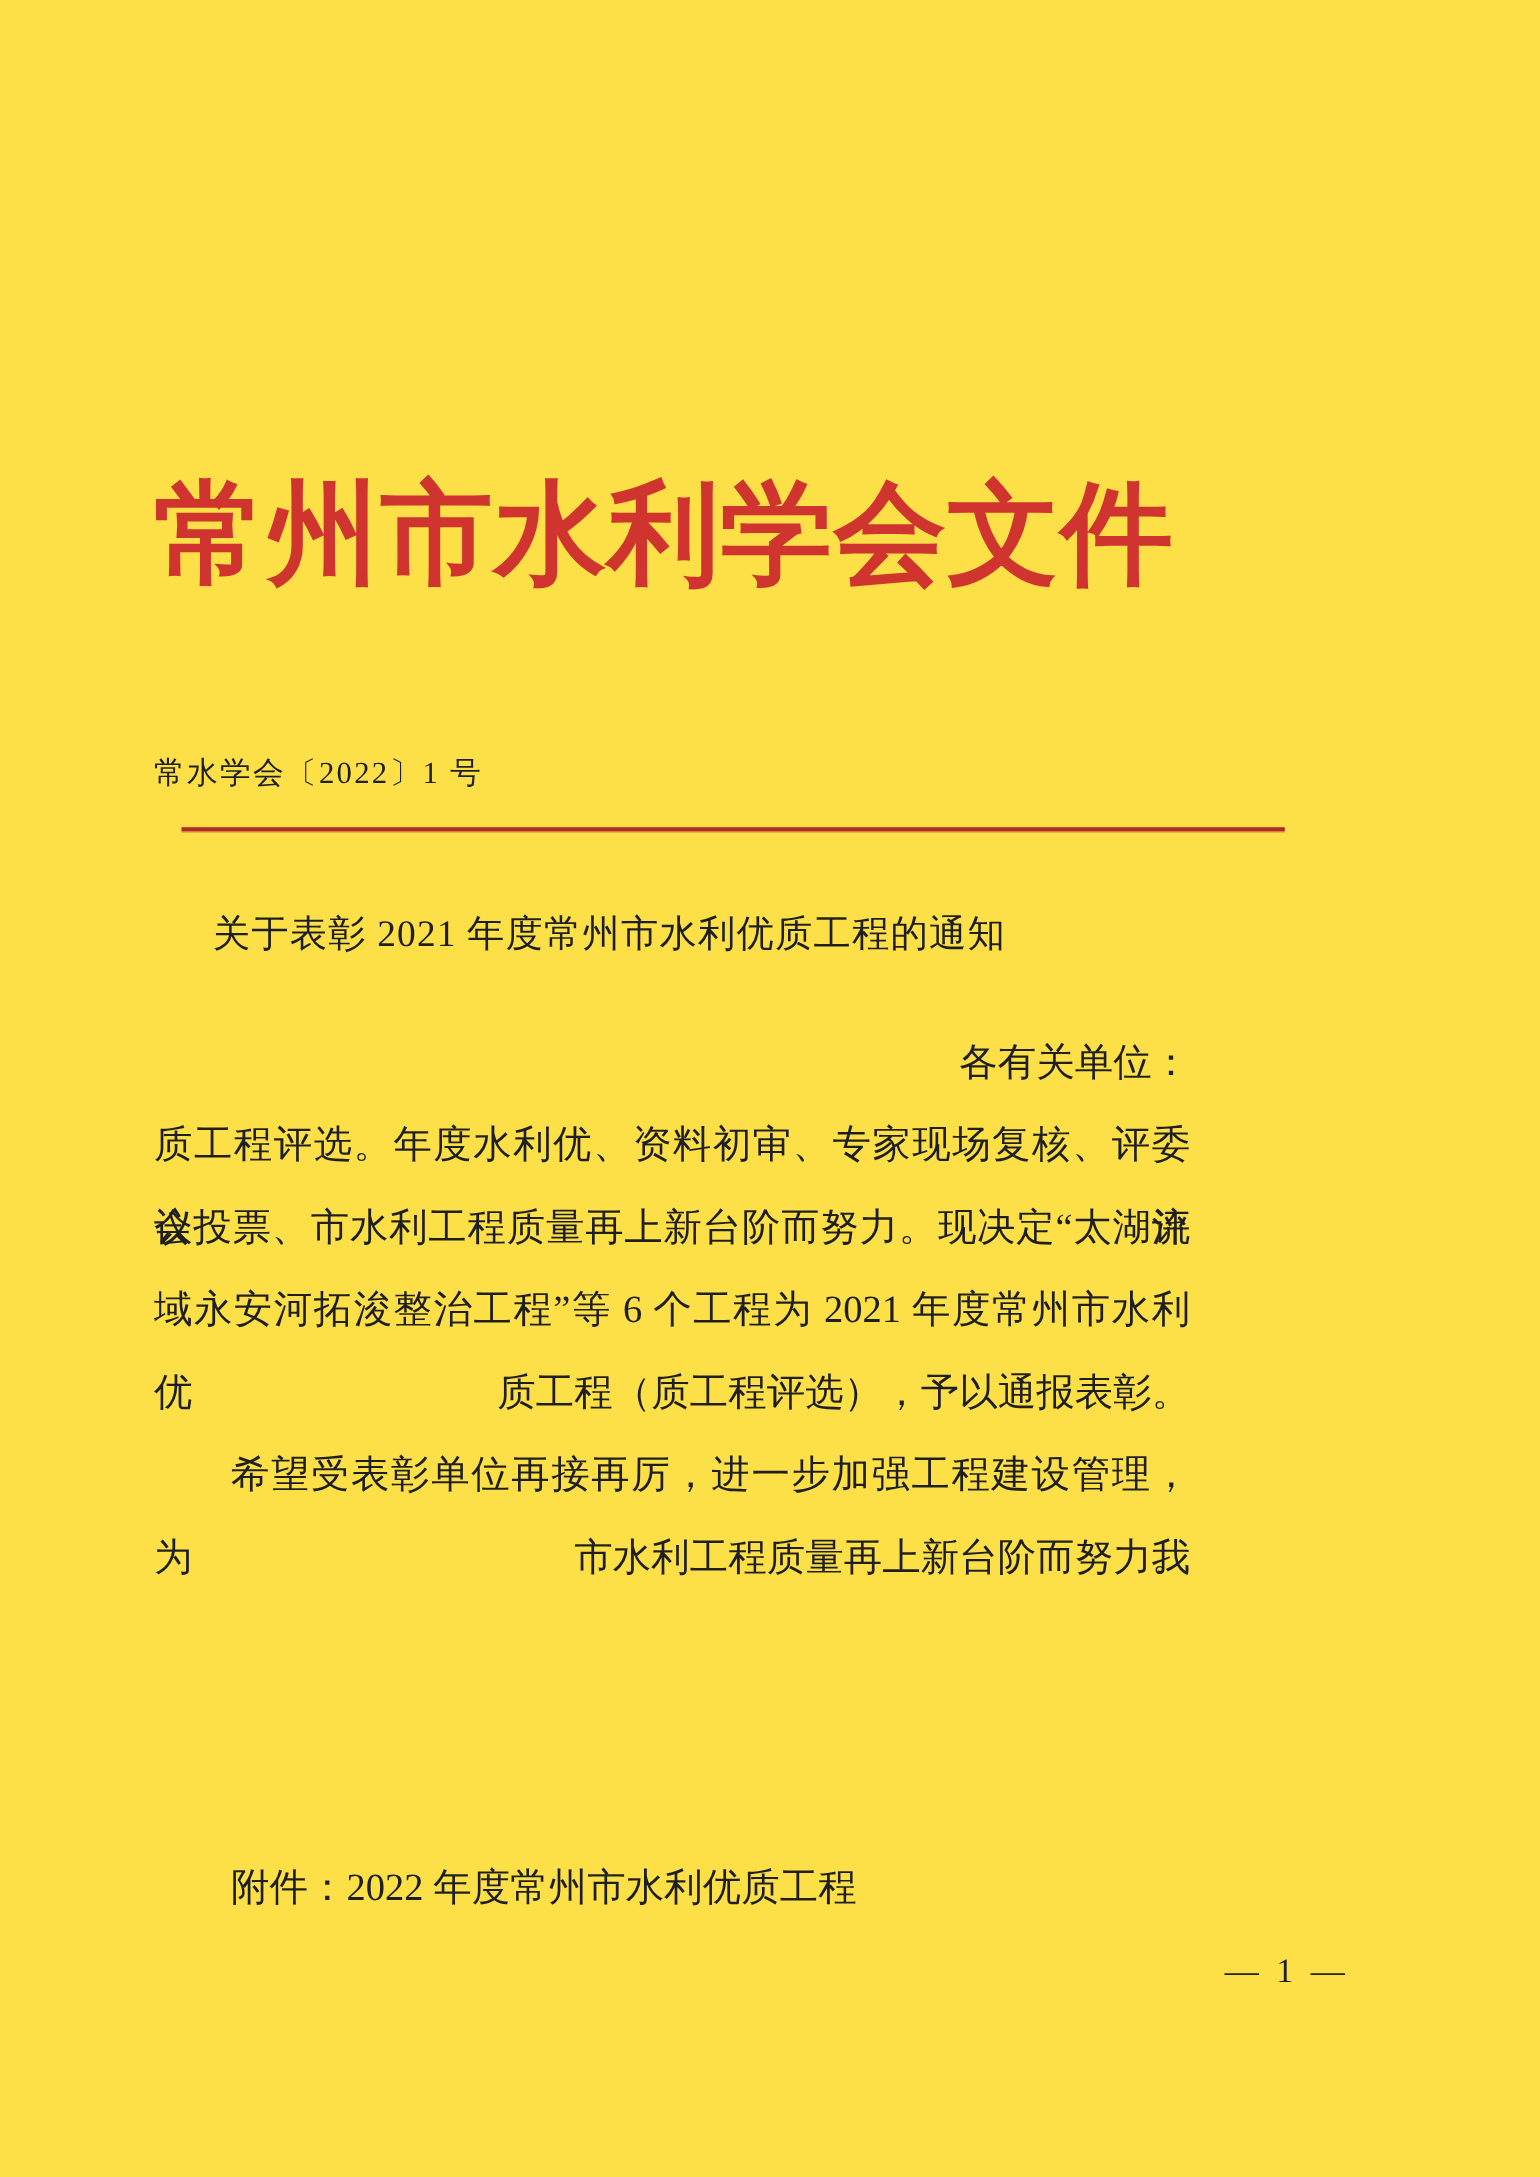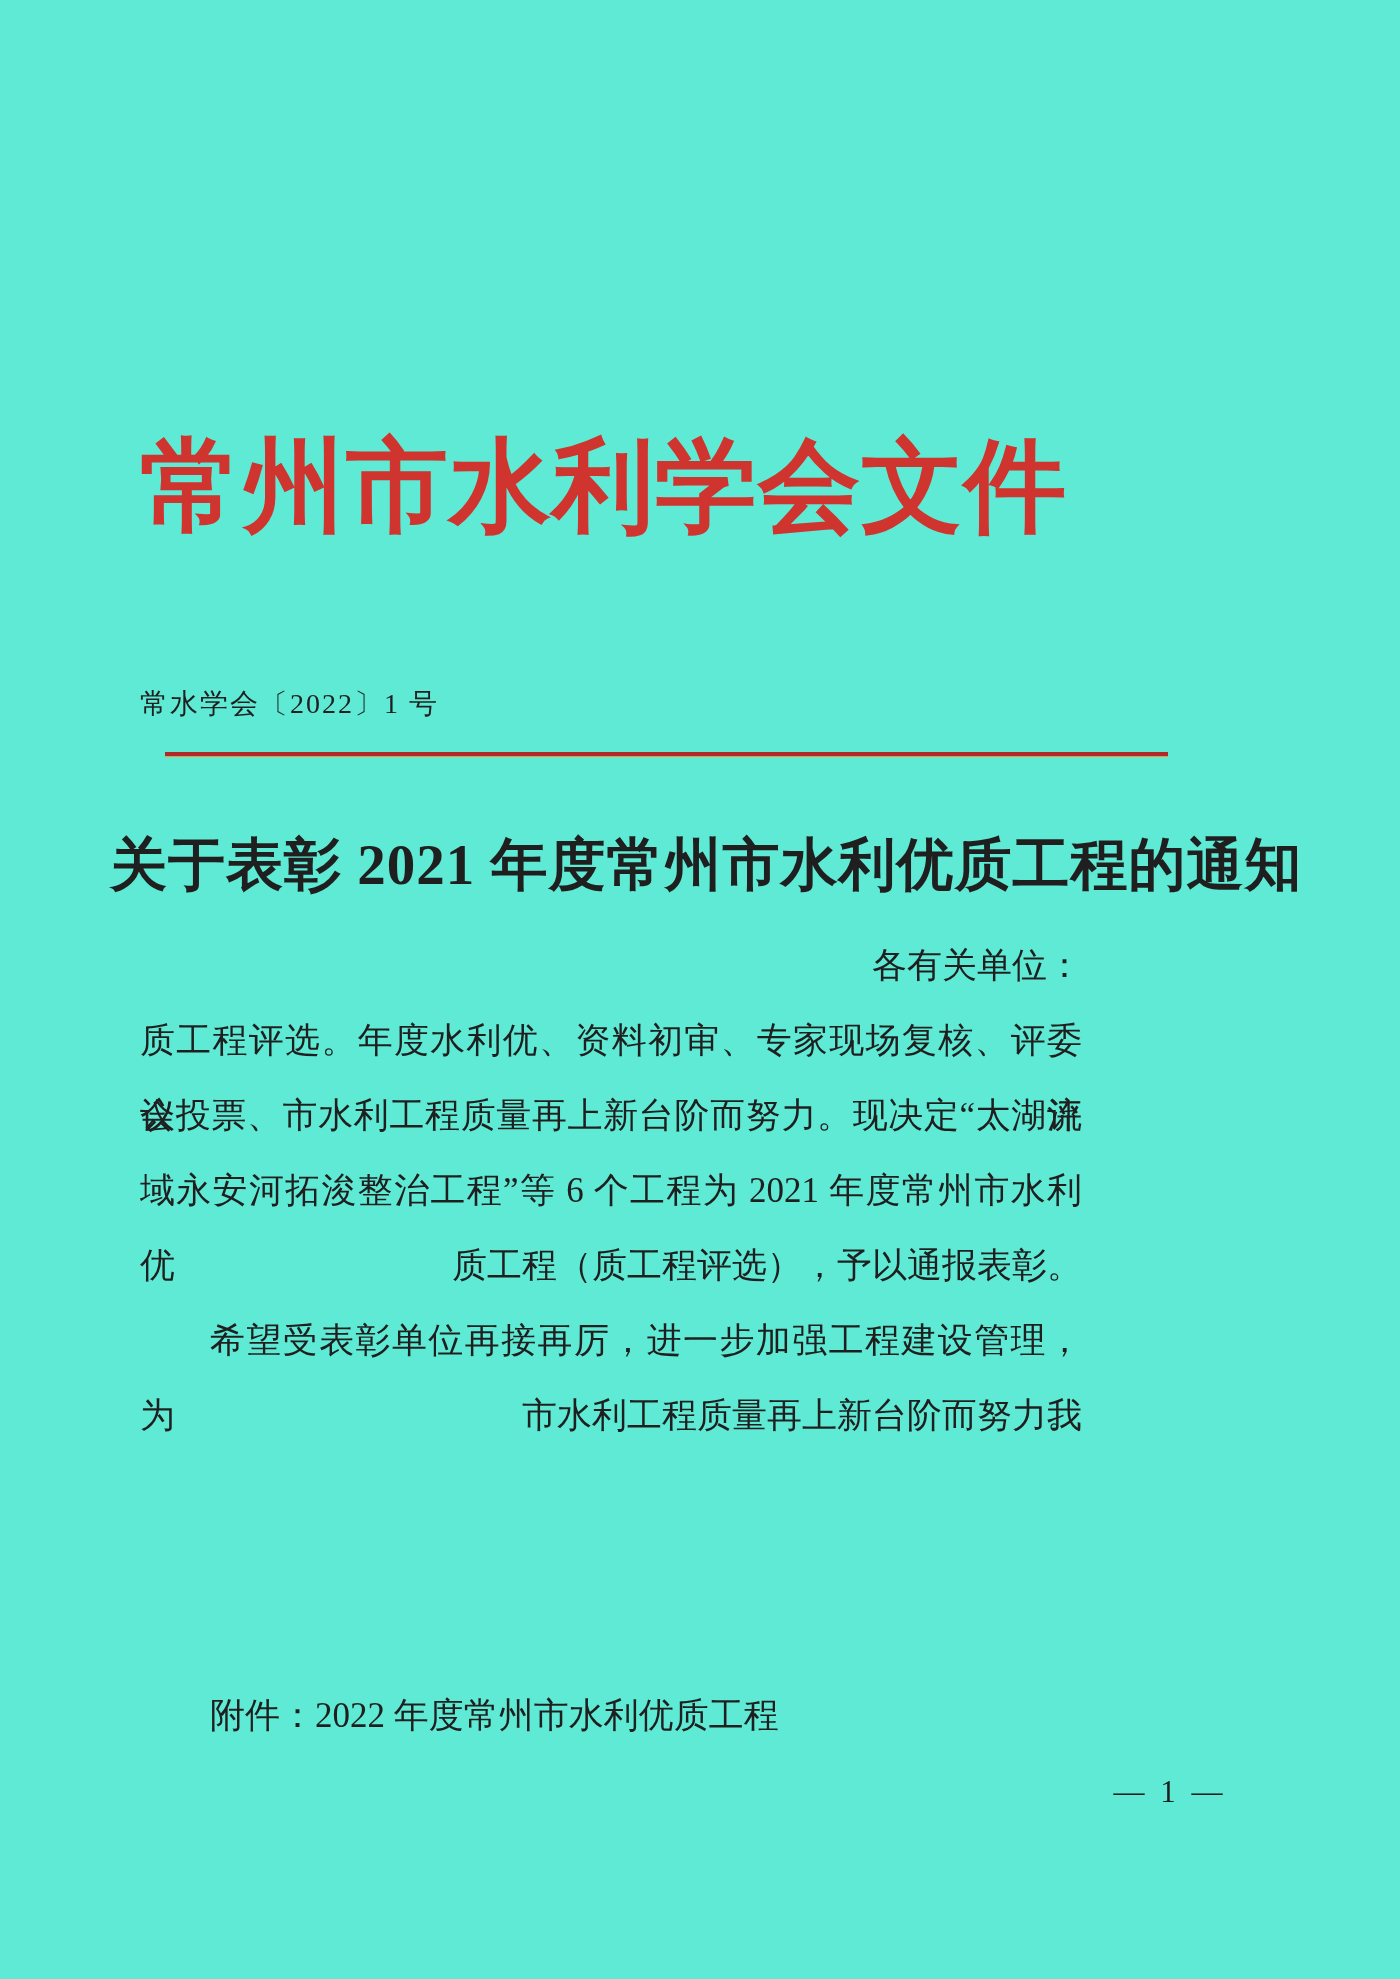--- a/index.html
+++ b/index.html
@@ -17,7 +17,7 @@
     position:relative;
     overflow:hidden;
   }
-  .page{position:absolute;inset:0;background:#5eead4;}
+  .page{position:absolute;inset:0;background:#fde047;}
 
   .org-title{
     position:absolute;

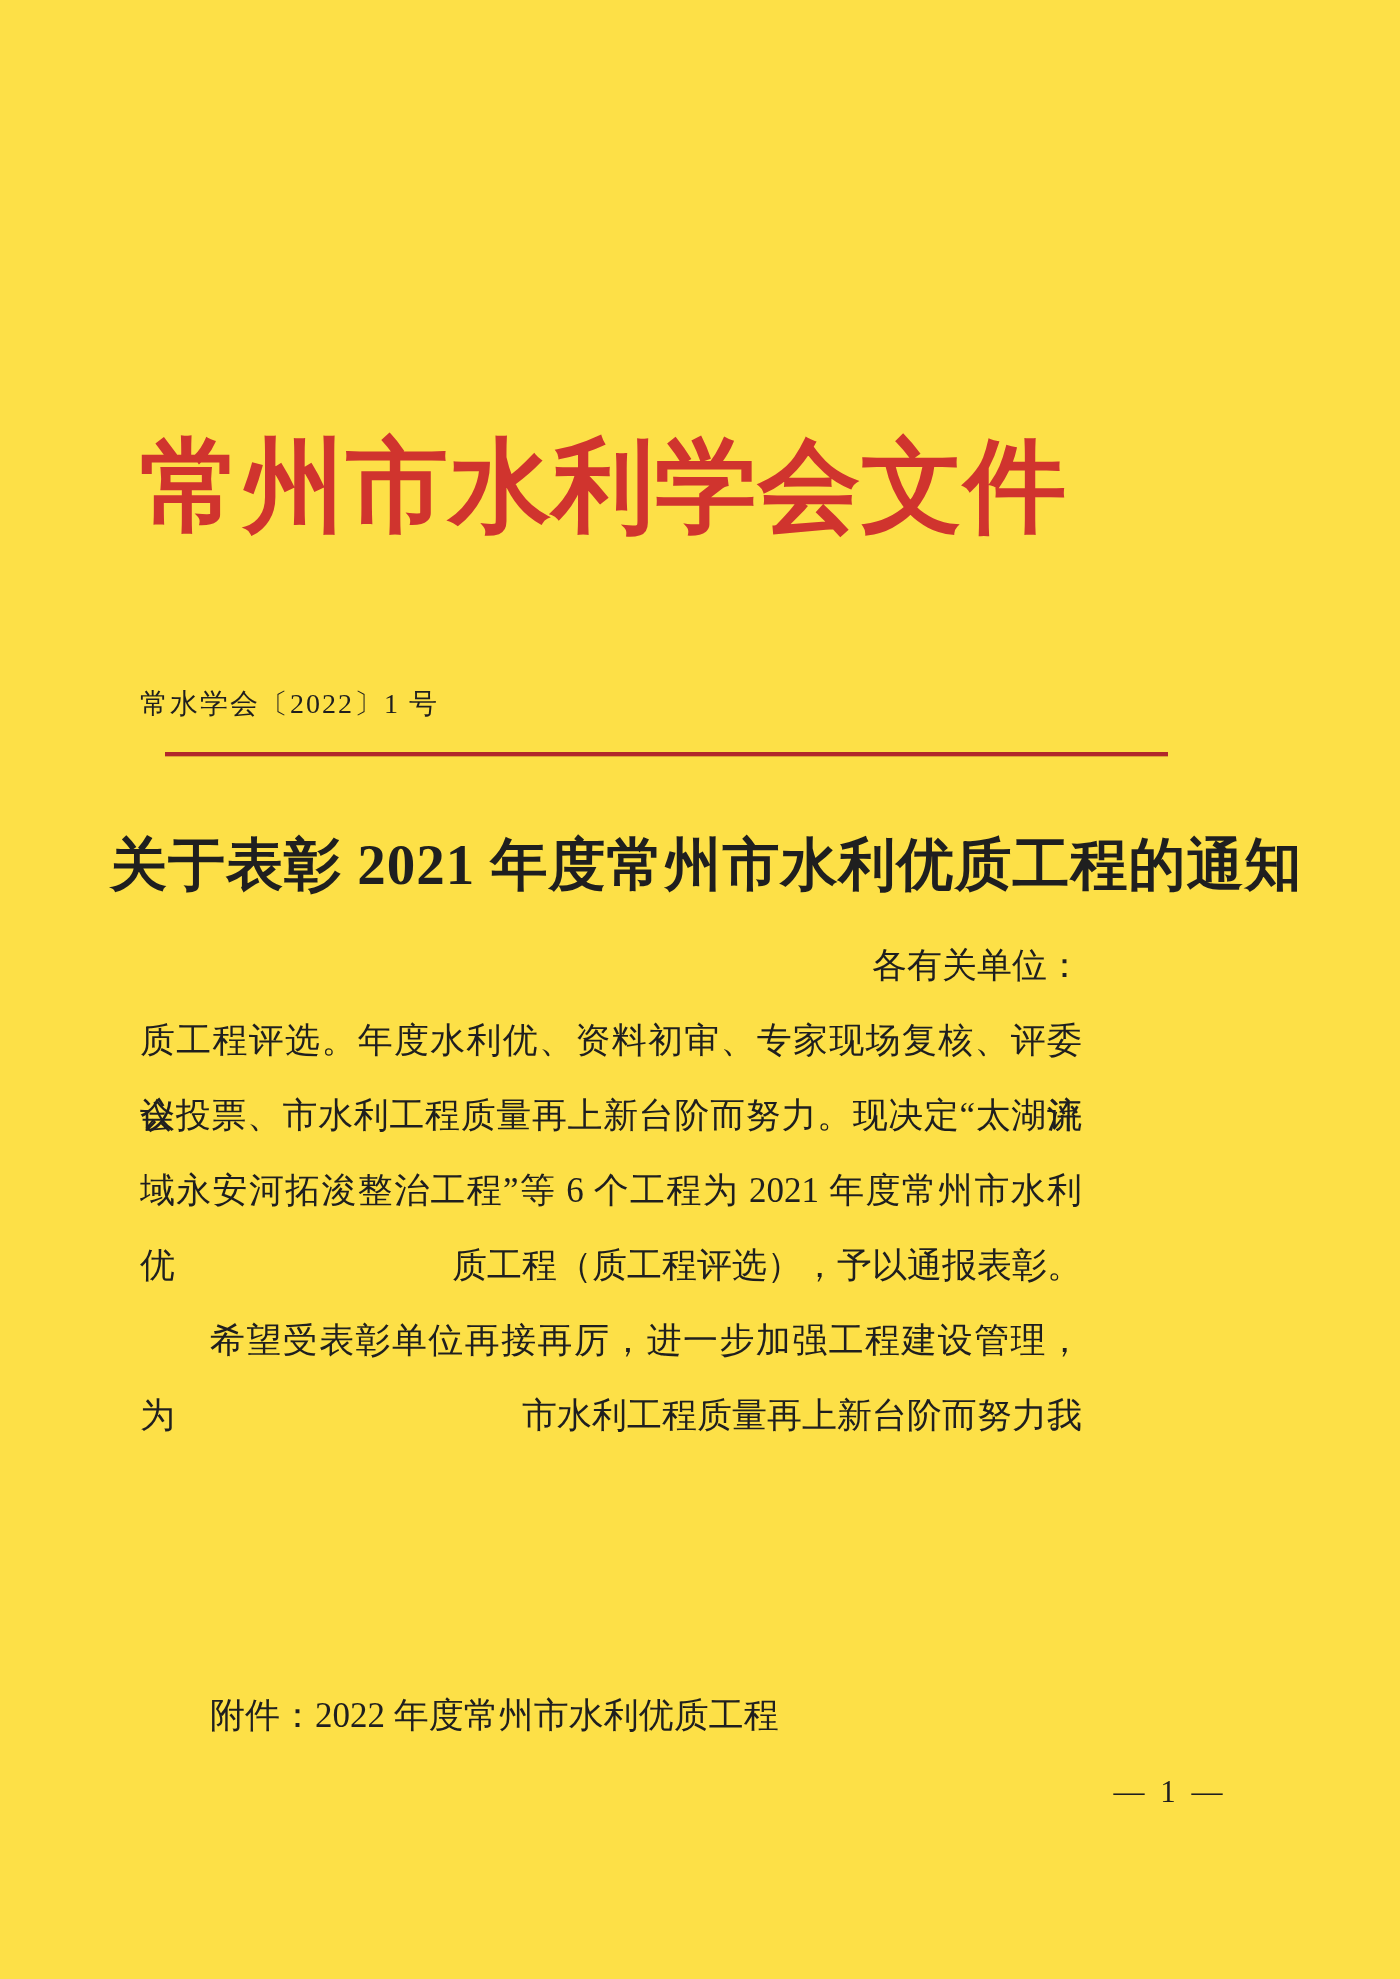--- a/index.html
+++ b/index.html
@@ -44,7 +44,7 @@
     position:absolute;
     left:110px;top:828px;width:888px;
     text-align:center;white-space:nowrap;
-    font-size:57px;font-weight:bold;line-height:1.3;
+    font-size:34px;font-weight:normal;line-height:1.3;
     letter-spacing:1px;
   }
   .body-block{

